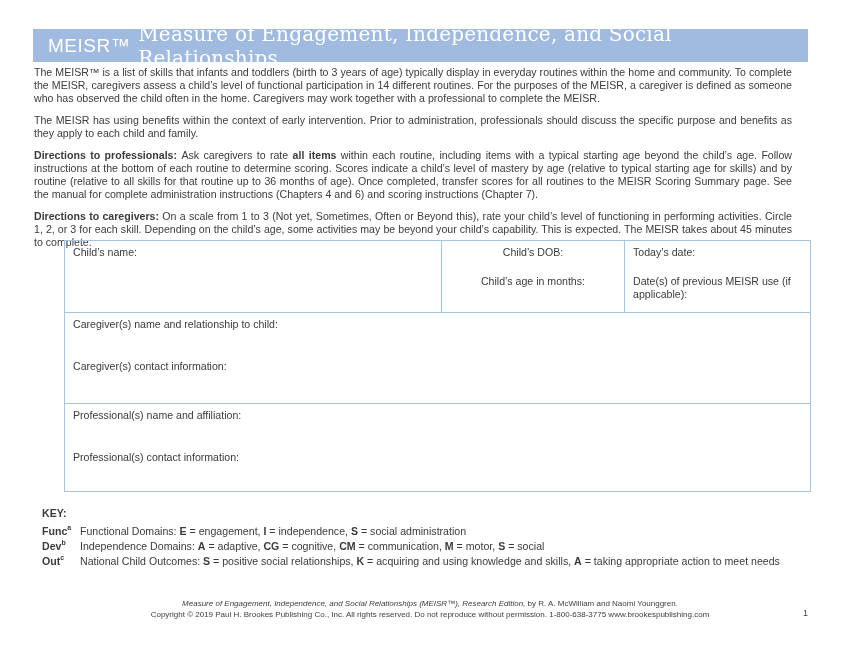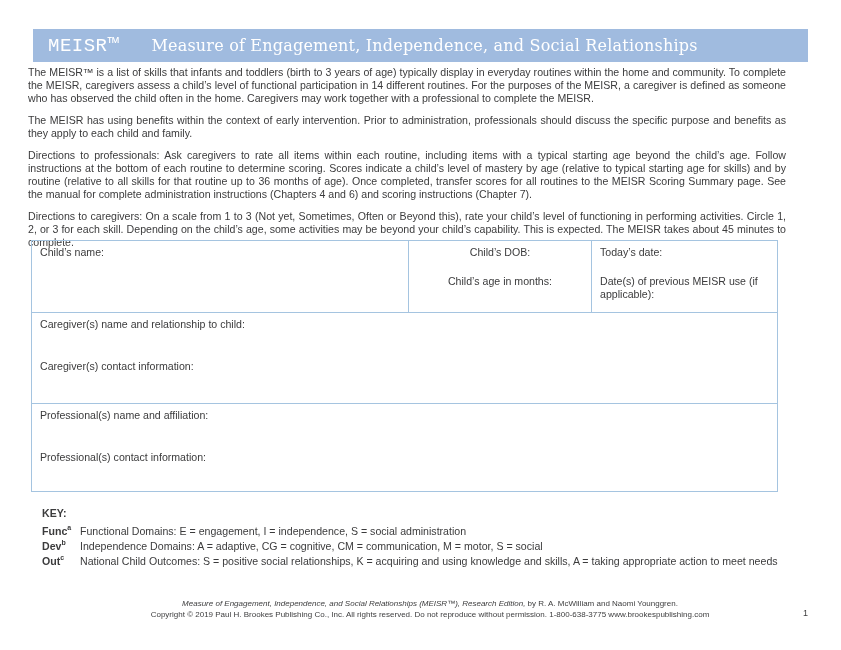--- a/index.html
+++ b/index.html
@@ -16,7 +16,7 @@
     display:flex; align-items:center;
   }
   .brand {
-    font-family:Liberation Mono, monospace;
+    font-family:Liberation Sans, sans-serif;
     font-size:19px; letter-spacing:0.5px; margin-left:15px;
   }
   .subtitle {

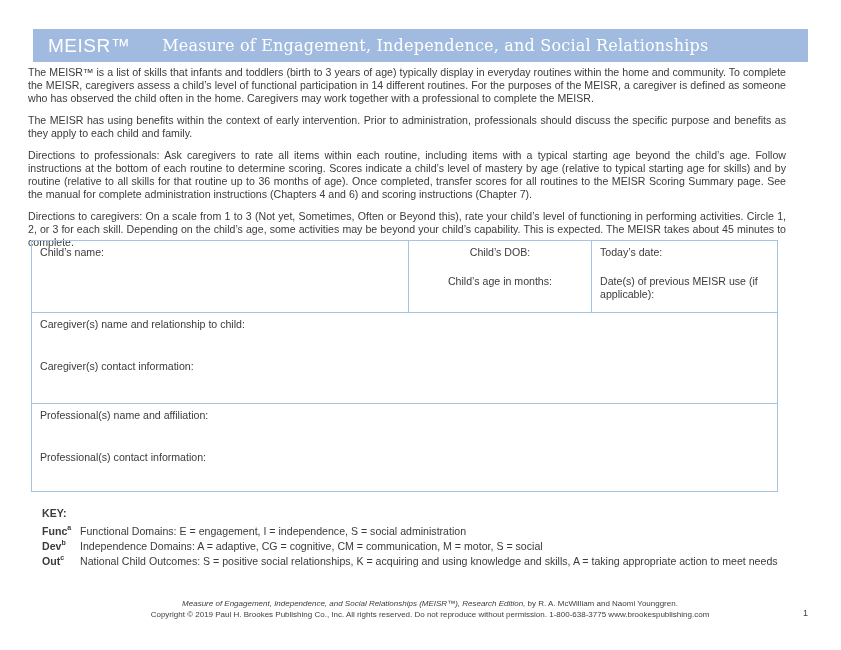--- a/index.html
+++ b/index.html
@@ -21,7 +21,7 @@
   }
   .subtitle {
     font-family:"DejaVu Serif", serif;
-    font-size:16px; margin-left:32px; letter-spacing:0.2px;
+    font-size:20px; margin-left:8px; letter-spacing:0.2px;
   }
   .content {
     position:absolute; left:28px; top:66px; width:758px;

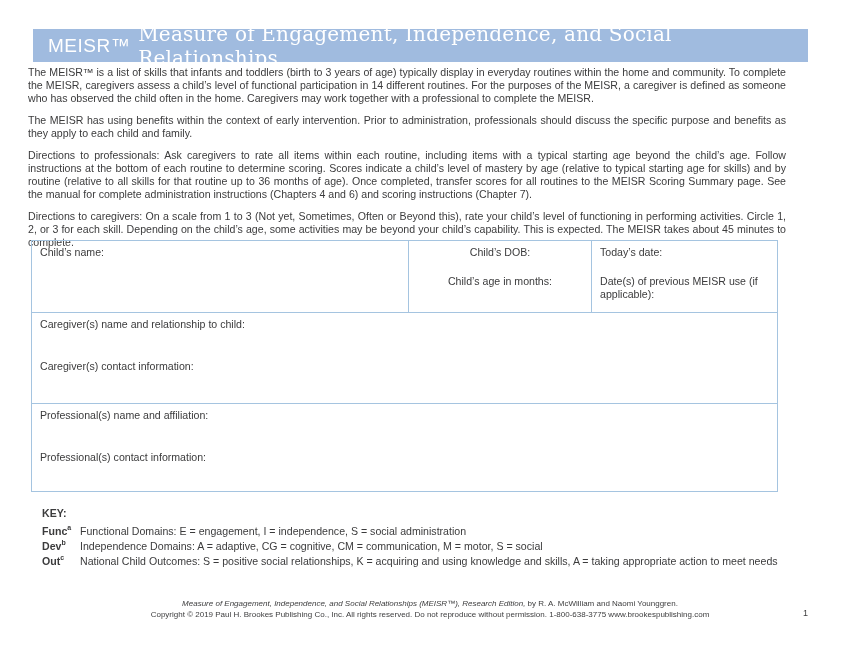--- a/index.html
+++ b/index.html
@@ -24,7 +24,7 @@
     font-size:20px; margin-left:8px; letter-spacing:0.2px;
   }
   .content {
-    position:absolute; left:28px; top:66px; width:758px;
+    position:absolute; left:34px; top:66px; width:758px;
     font-size:10.6px; line-height:13px; text-align:justify;
   }
   .para { margin-bottom:9px; }

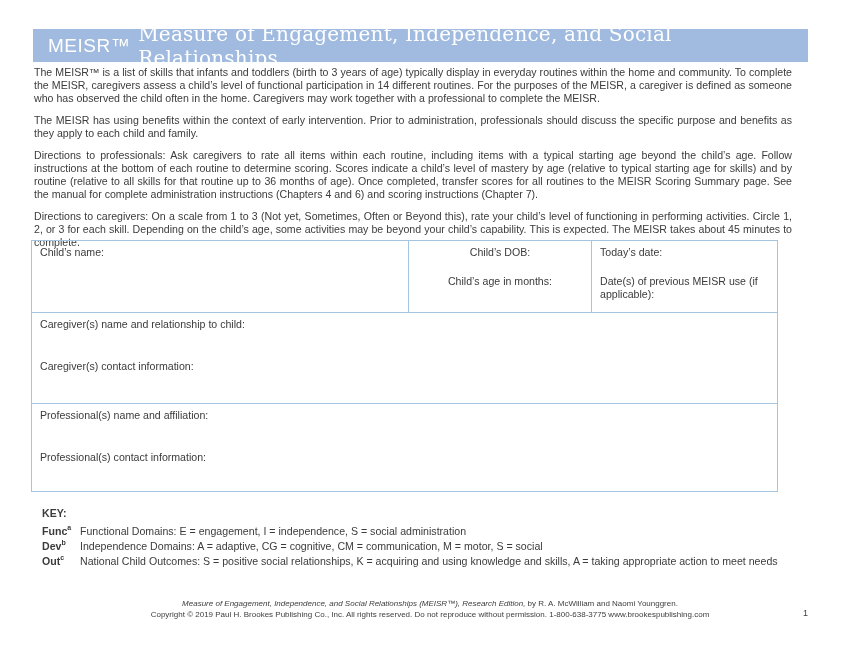--- a/index.html
+++ b/index.html
@@ -28,7 +28,7 @@
     font-size:10.6px; line-height:13px; text-align:justify;
   }
   .para { margin-bottom:9px; }
-  .b { font-weight:normal; }
+  .b { font-weight:bold; }
   .i { font-style:italic; }
   sup { font-size:7px; line-height:0; }
   .info-table {

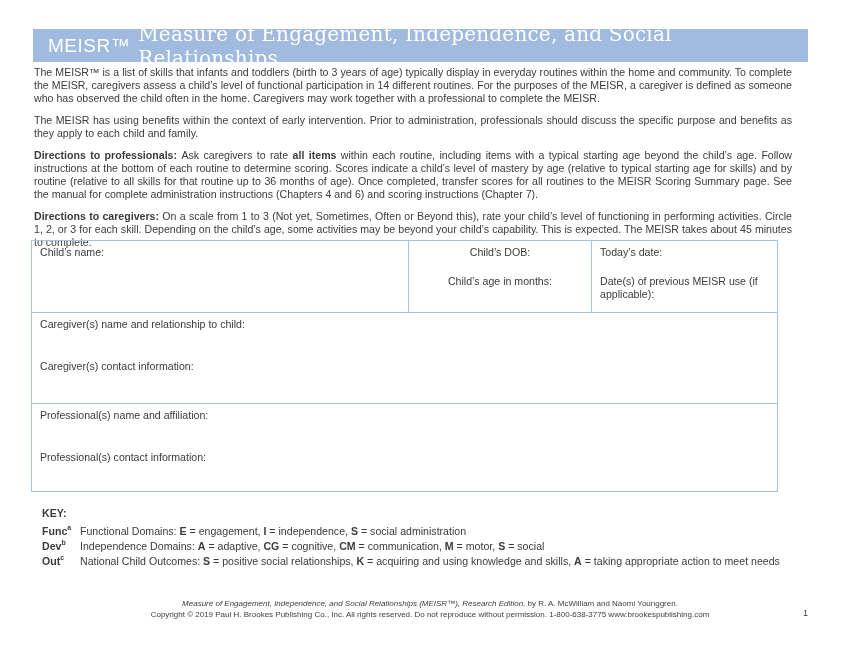--- a/index.html
+++ b/index.html
@@ -32,7 +32,7 @@
   .i { font-style:italic; }
   sup { font-size:7px; line-height:0; }
   .info-table {
-    position:absolute; left:31px; top:240px; width:747px; height:252px;
+    position:absolute; left:64px; top:240px; width:747px; height:252px;
     border:1px solid #a5c4e0; font-size:10.6px; line-height:13px;
   }
   .trow { display:flex; border-bottom:1px solid #a5c4e0; }

